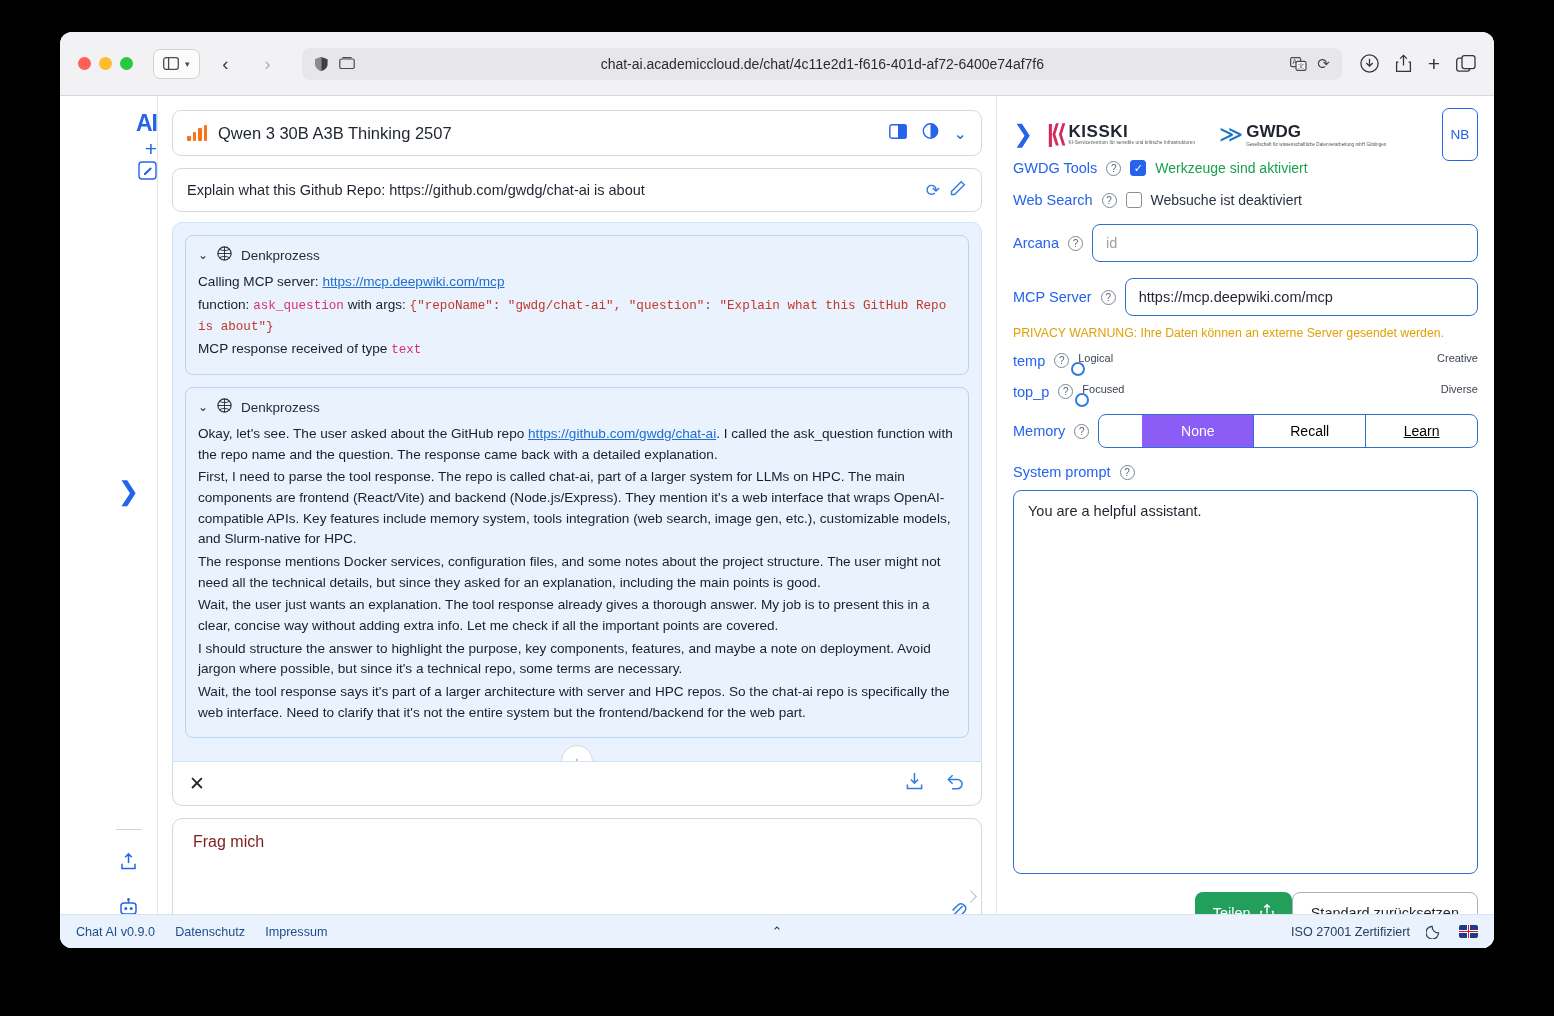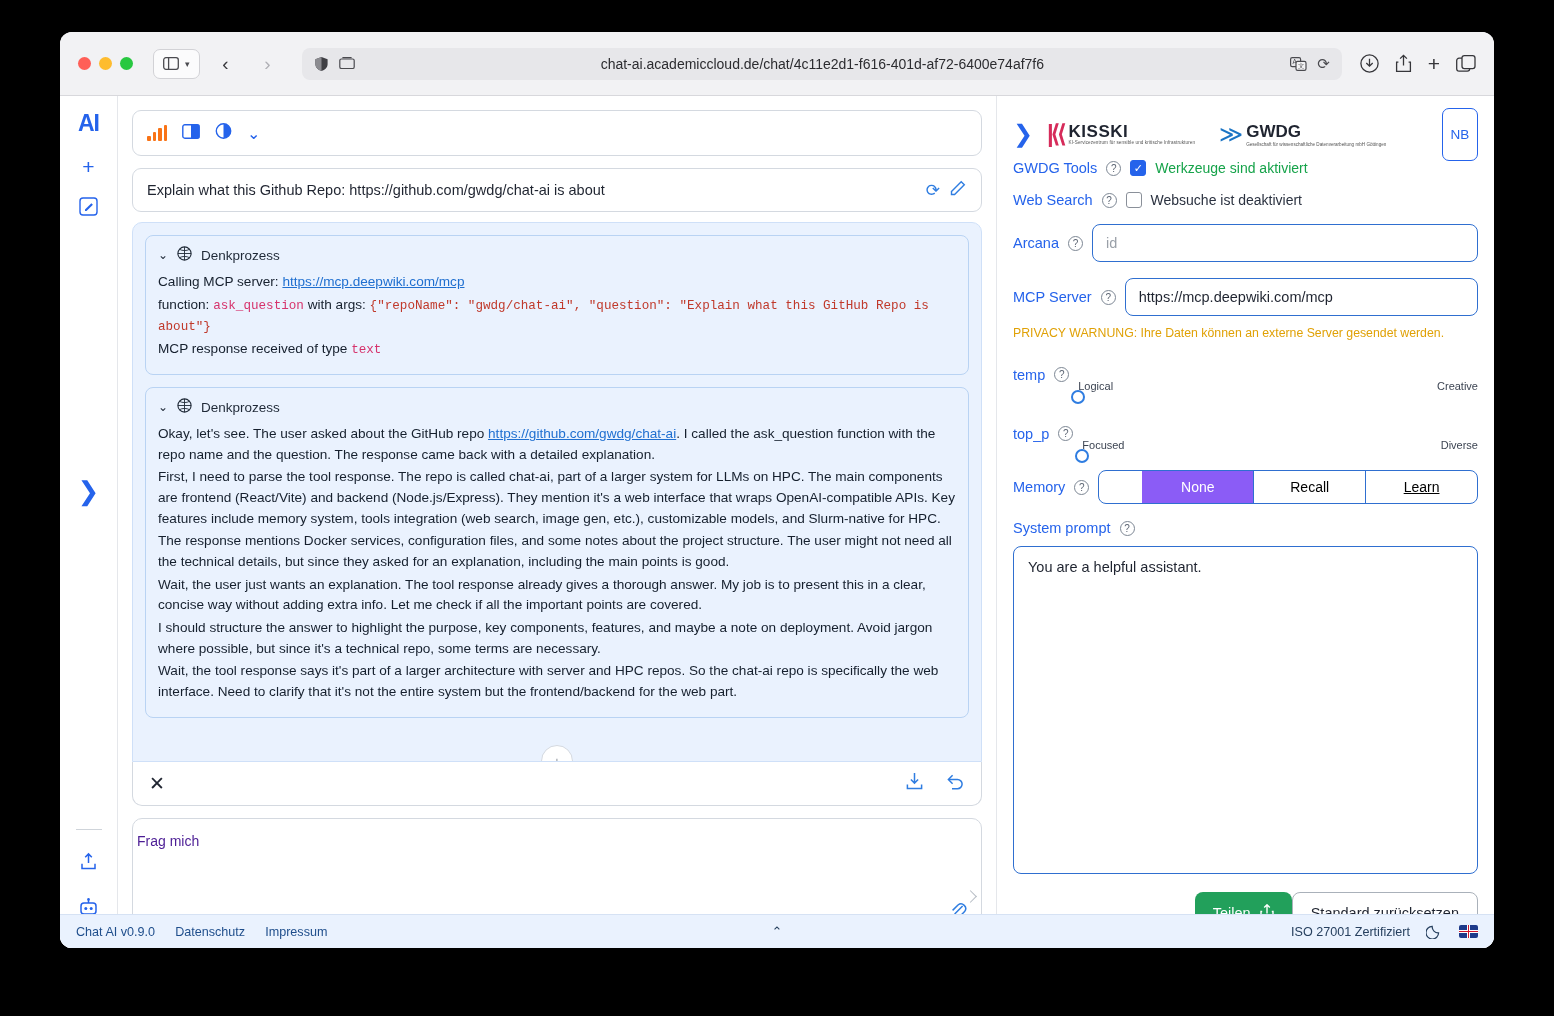--- a/index.html
+++ b/index.html
@@ -92,10 +92,10 @@
     border-right: 1px solid #e5e7eb;
     display: flex;
     flex-direction: column;
-    align-items: center;
+    align-items: flex-end;
     padding-top: 14px;
-    gap: 18px;
     position: relative;
+    margin-left: 40px;
   }
   .rail-logo { font-size: 23px; color: #2563eb; font-weight: bold; letter-spacing: -1px; }
   .rail-ic { color: #2563eb; font-size: 21px; cursor: pointer; }

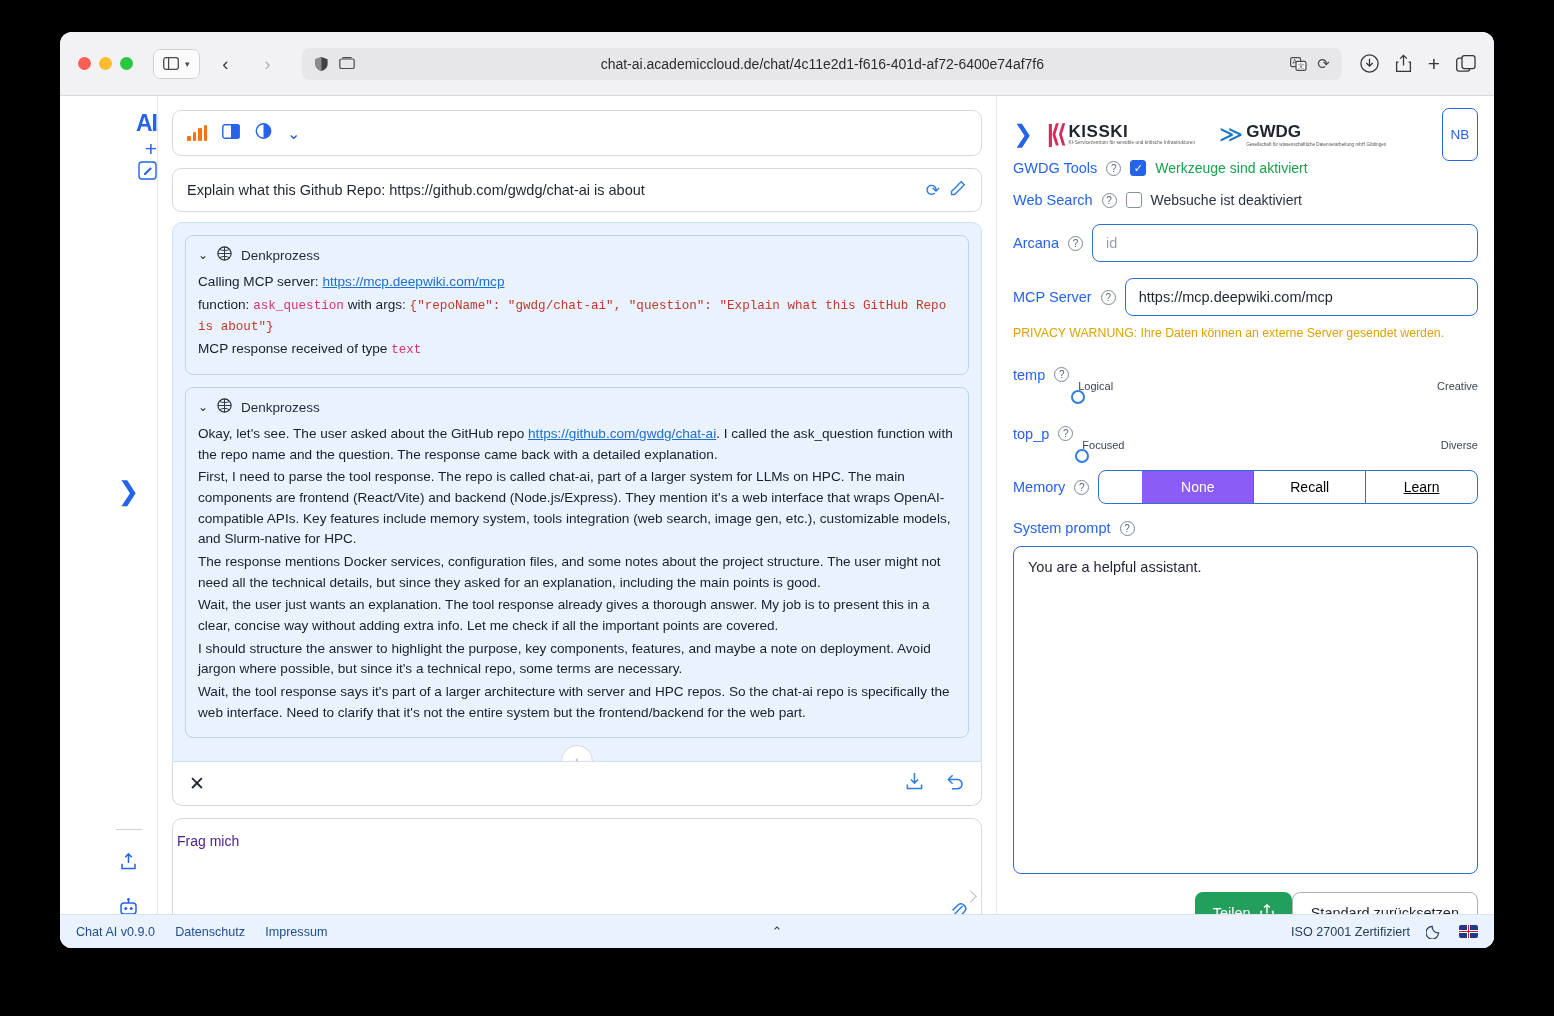--- a/index.html
+++ b/index.html
@@ -514,6 +514,7 @@
             <i></i>
             <i></i>
           </span>
+        <span class="model-name">Qwen 3 30B A3B Thinking 2507</span>
         <span class="model-ic">
           <svg width="18" height="15" viewBox="0 0 18 15">
               <rect x="0.8" y="0.8" width="16.4" height="13.4" rx="2" fill="none" stroke="#2563eb" stroke-width="1.4"></rect>

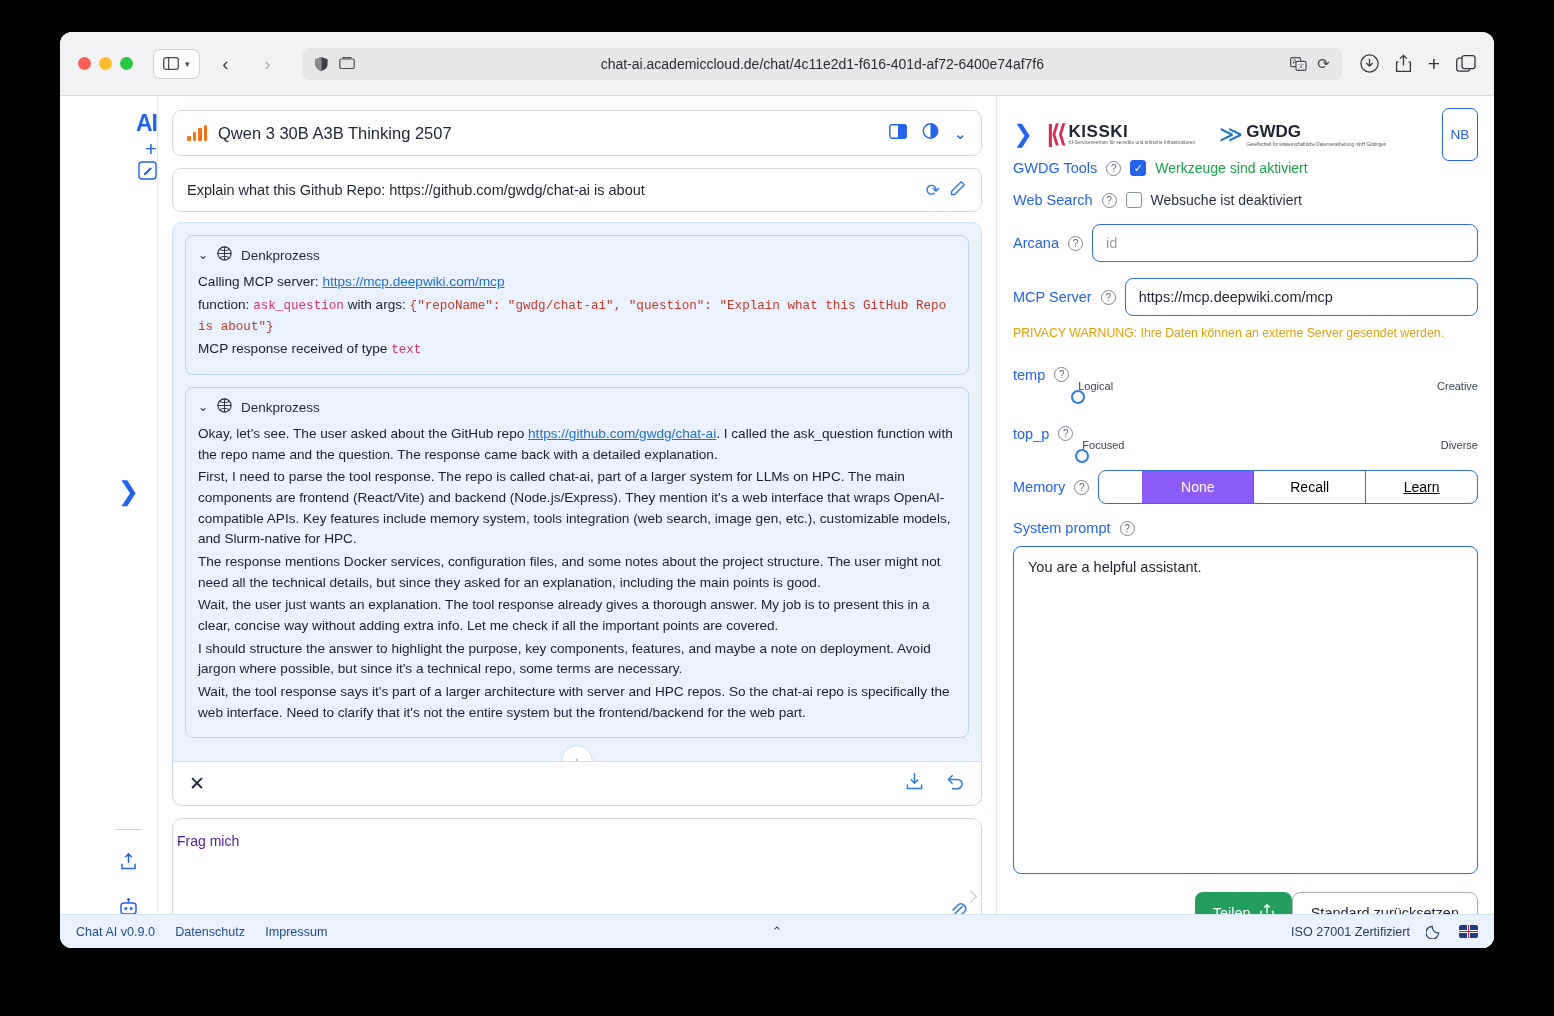--- a/index.html
+++ b/index.html
@@ -299,7 +299,7 @@
   .warn { color: #e0a106; font-size: 12.3px; margin: -6px 0 12px 0; }
 
   .slider-row { display: flex; align-items: center; gap: 9px; margin-bottom: 14px; }
-  .slider-wrap { flex: 1; margin-top: 28px; }
+  .slider-wrap { flex: 1; }
   .slider-caps { display: flex; justify-content: space-between; font-size: 11px; color: #3c4452; margin-bottom: 5px; }
   .track { height: 4px; background: #c9ced6; border-radius: 3px; position: relative; }
   .knob {

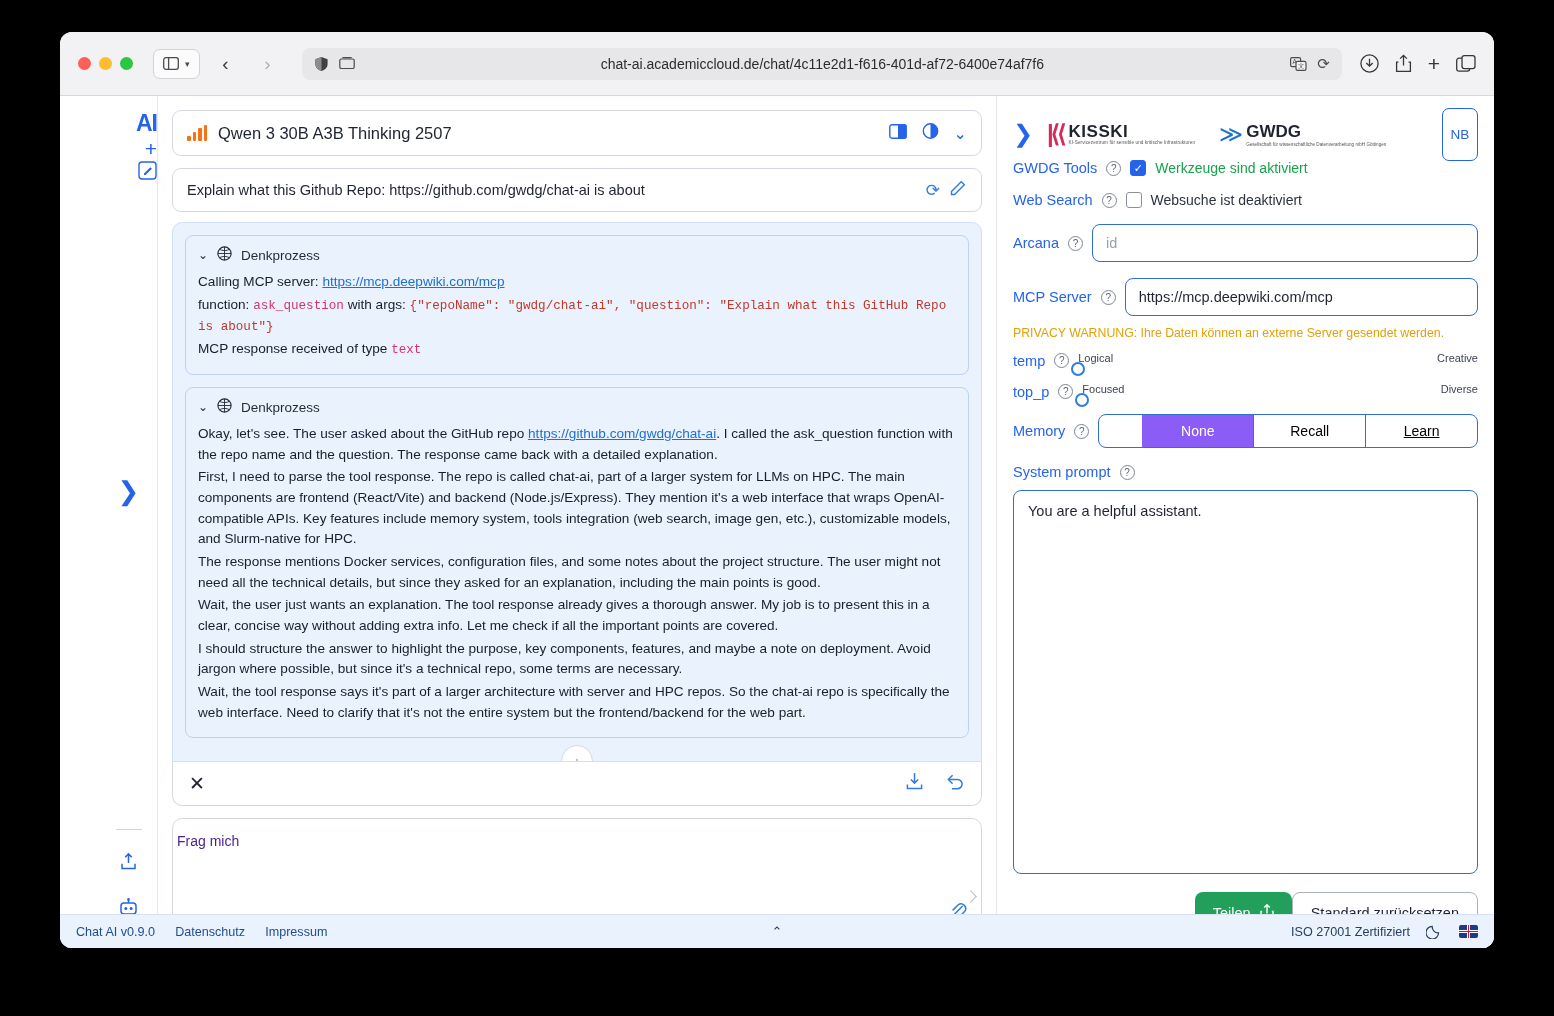--- a/index.html
+++ b/index.html
@@ -216,8 +216,8 @@
     flex: none;
   }
   .composer .ph {
-    position: absolute; left: 4px; top: 14px;
-    font-size: 14px; color: #4c1d95;
+    position: absolute; left: 20px; top: 14px;
+    font-size: 16px; color: #7f1d1d;
   }
   .composer .resize {
     position: absolute; right: 6px; bottom: 34px;

